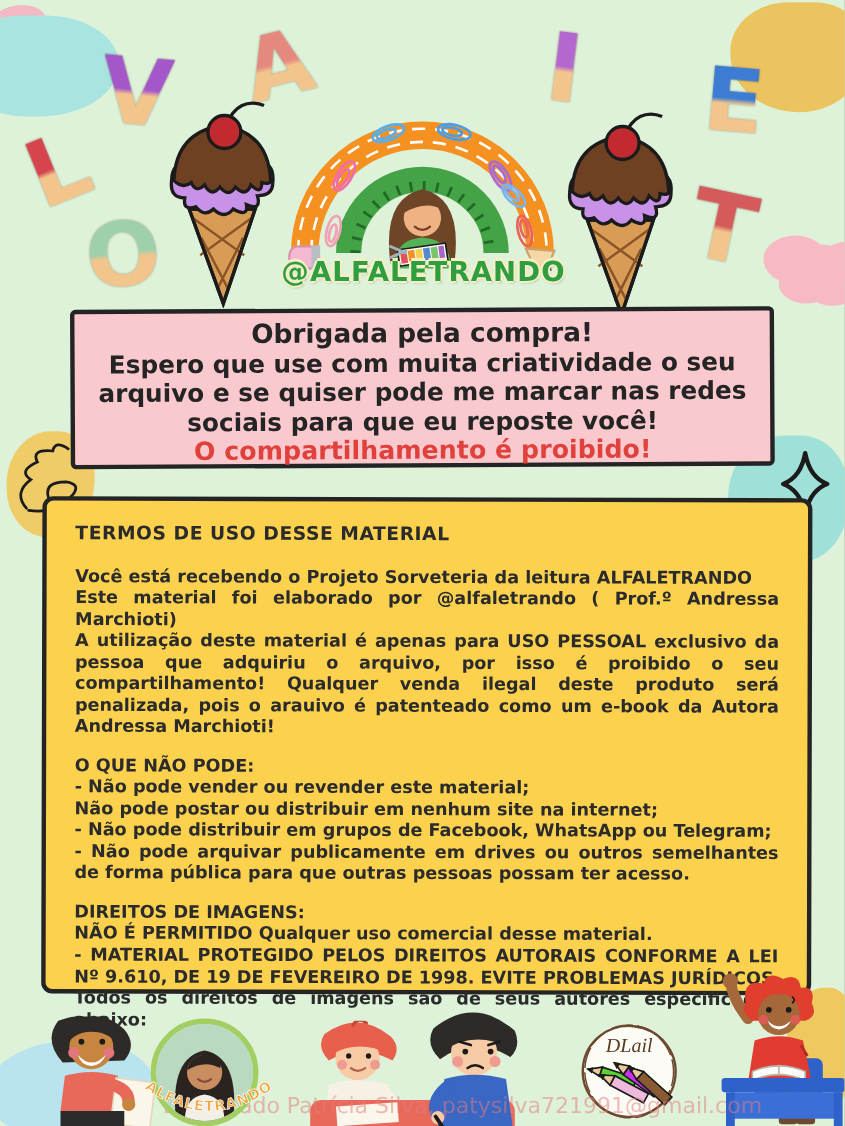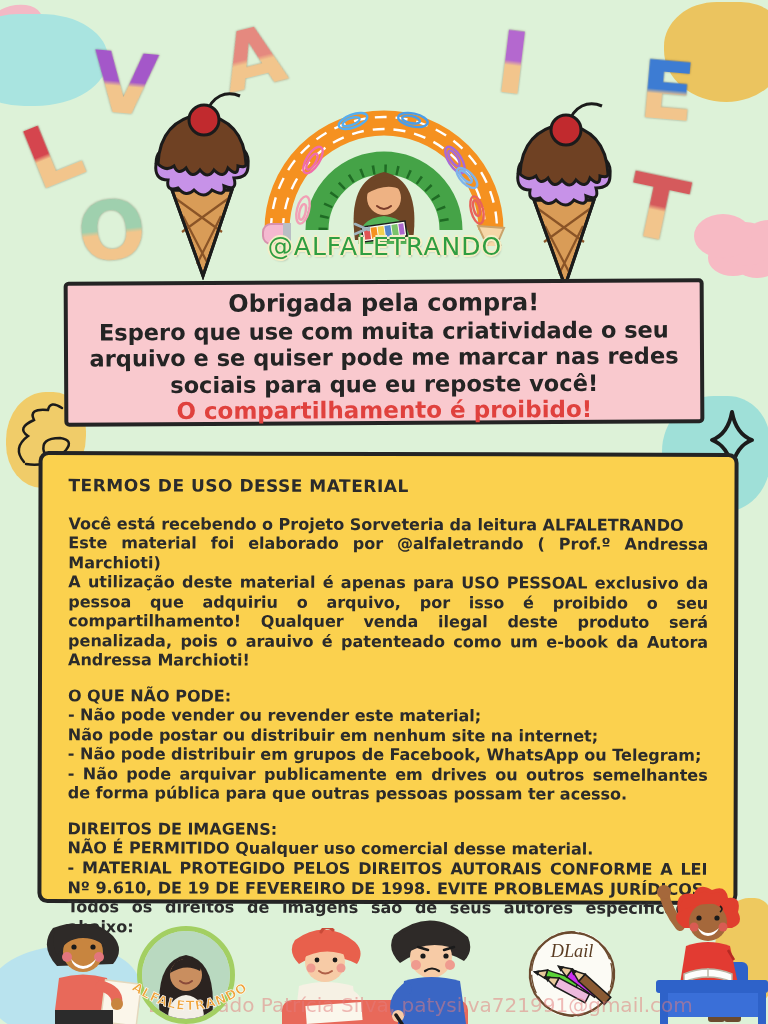--- a/index.html
+++ b/index.html
@@ -34,7 +34,7 @@
   .icecream-right{left:502px;top:90px;}
   .rainbow{position:absolute;left:259px;top:78px;width:252px;height:168px;z-index:2;}
   .brand{position:absolute;left:239px;top:232px;width:292px;text-align:center;z-index:3;
-         font-size:25px;font-weight:400;letter-spacing:1px;color:#2f9e41;
+         font-size:25px;font-weight:700;letter-spacing:1px;color:#2f9e41;
          text-shadow:-2px 0 #f6eec6,2px 0 #f6eec6,0 -2px #f6eec6,0 2px #f6eec6,1px 2px 2px rgba(0,0,0,.25);}
   
   .thanks-box{position:absolute;left:64px;top:280px;width:632px;height:132px;z-index:2;

